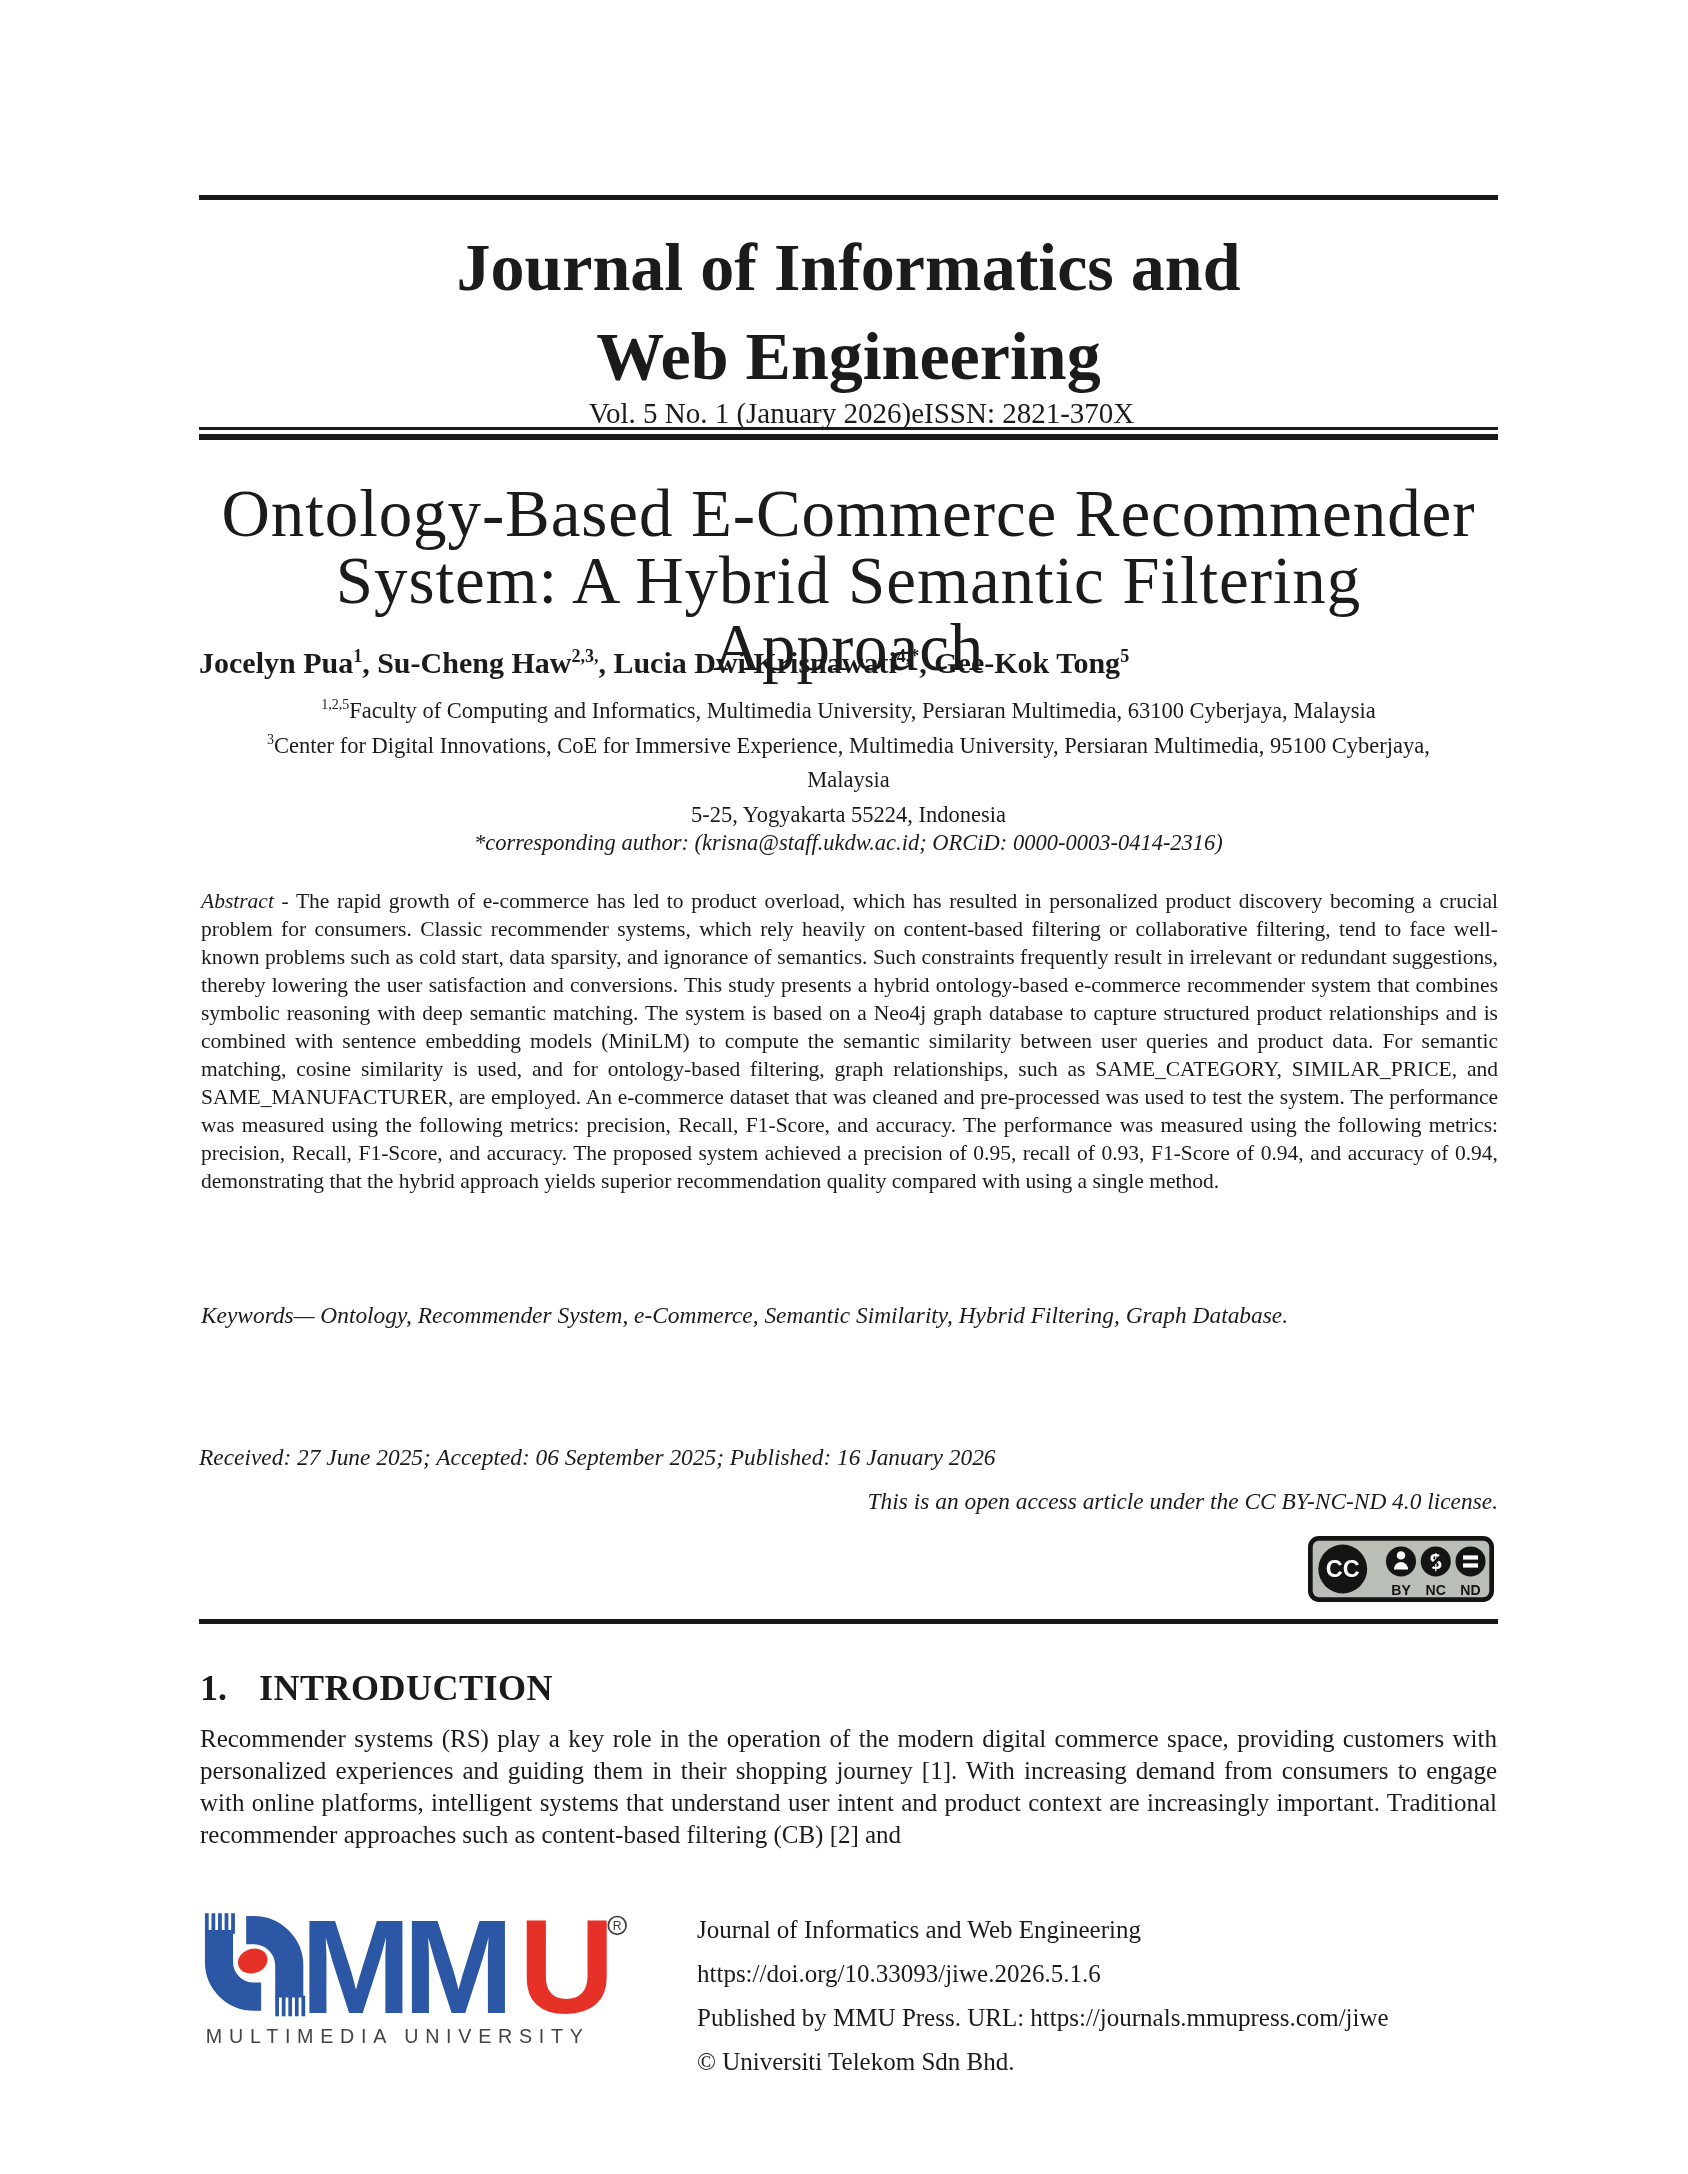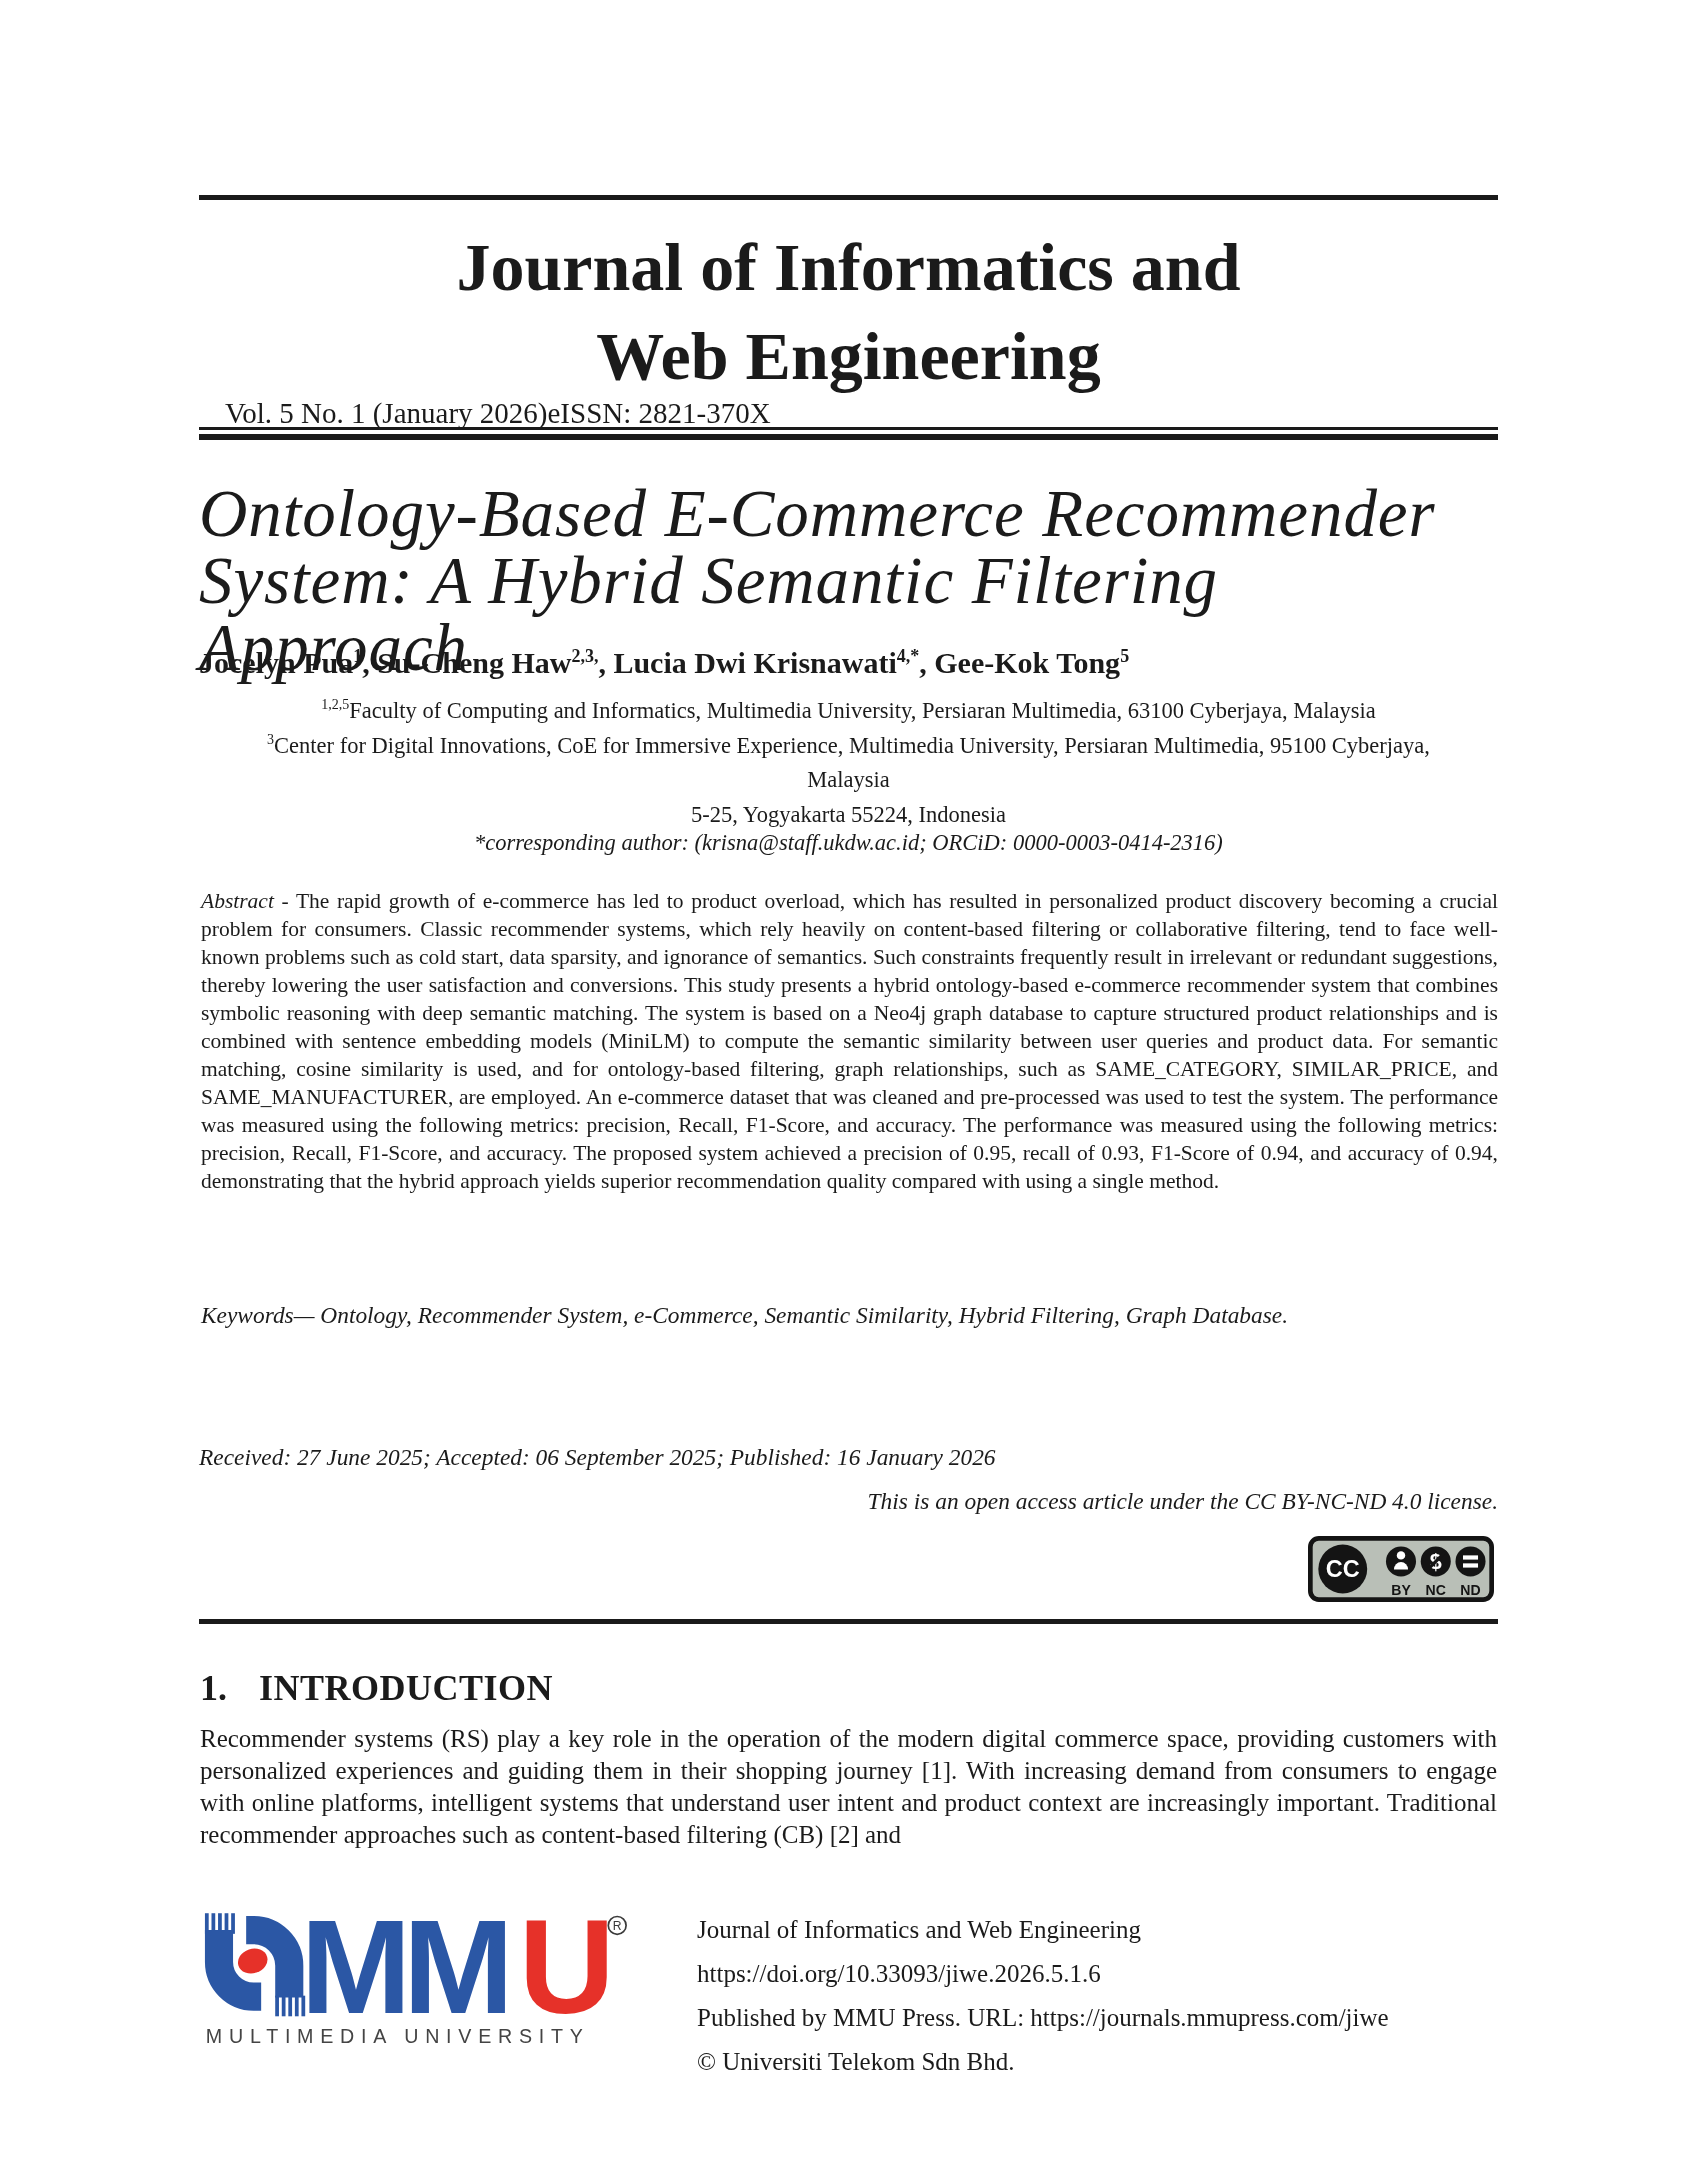--- a/index.html
+++ b/index.html
@@ -20,7 +20,7 @@
     text-align:center; font-weight:bold; font-size:68px; line-height:89px; }
 
   #vol-row { position:absolute; left:199px; top:397px; width:1299px;
-    display:flex; justify-content:flex-start; font-size:29px; }
+    display:flex; justify-content:center; font-size:29px; }
   #vol-row .vol { margin-left:26px; }
 
   #paper-title { position:absolute; left:199px; top:480px; width:1299px;

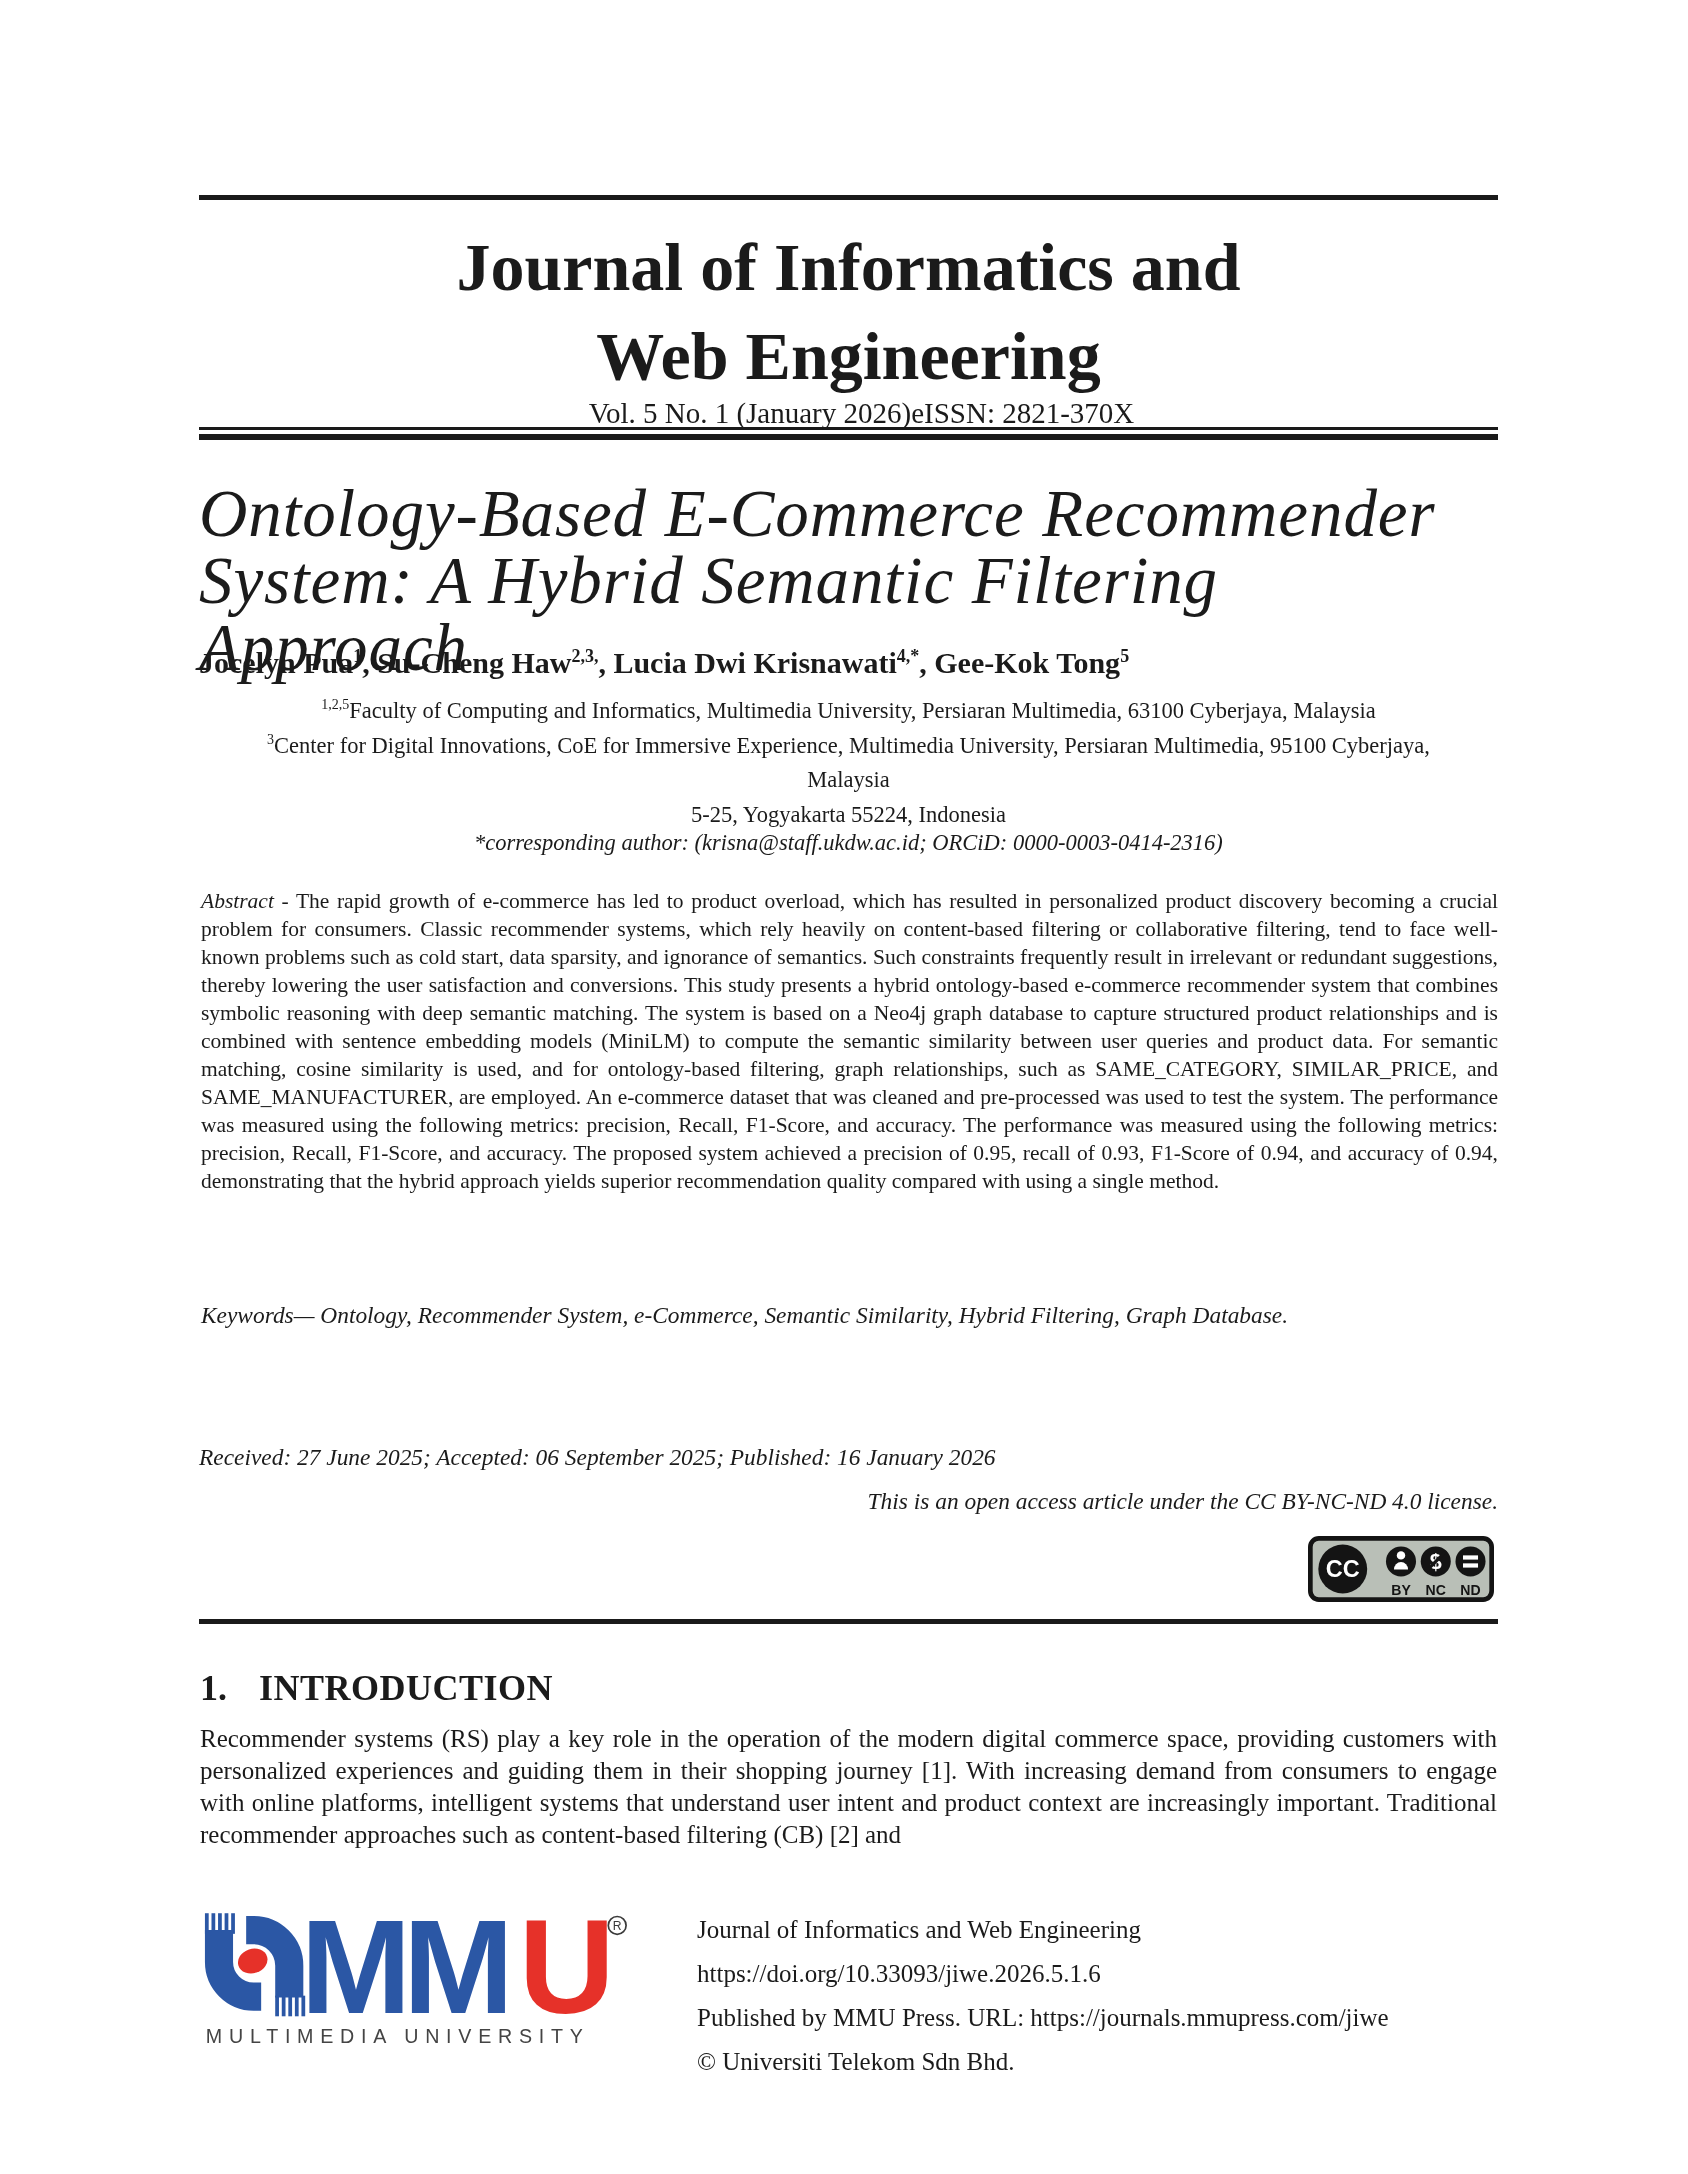--- a/index.html
+++ b/index.html
@@ -24,7 +24,7 @@
   #vol-row .vol { margin-left:26px; }
 
   #paper-title { position:absolute; left:199px; top:480px; width:1299px;
-    font-size:67px; line-height:67px; letter-spacing:0.9px;font-style:italic; }
+    text-align:center; font-size:67px; line-height:67px; letter-spacing:0.9px; }
 
   #authors { position:absolute; left:199px; top:646px; width:1299px;
     font-weight:bold; font-size:30px; }

